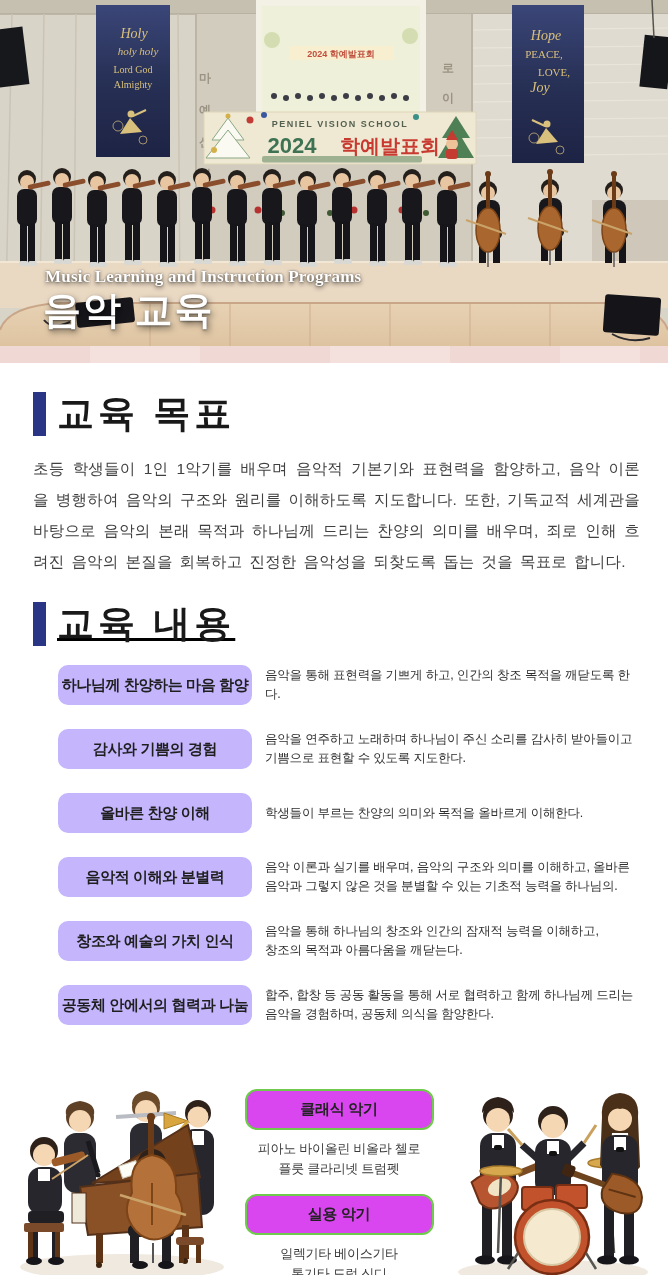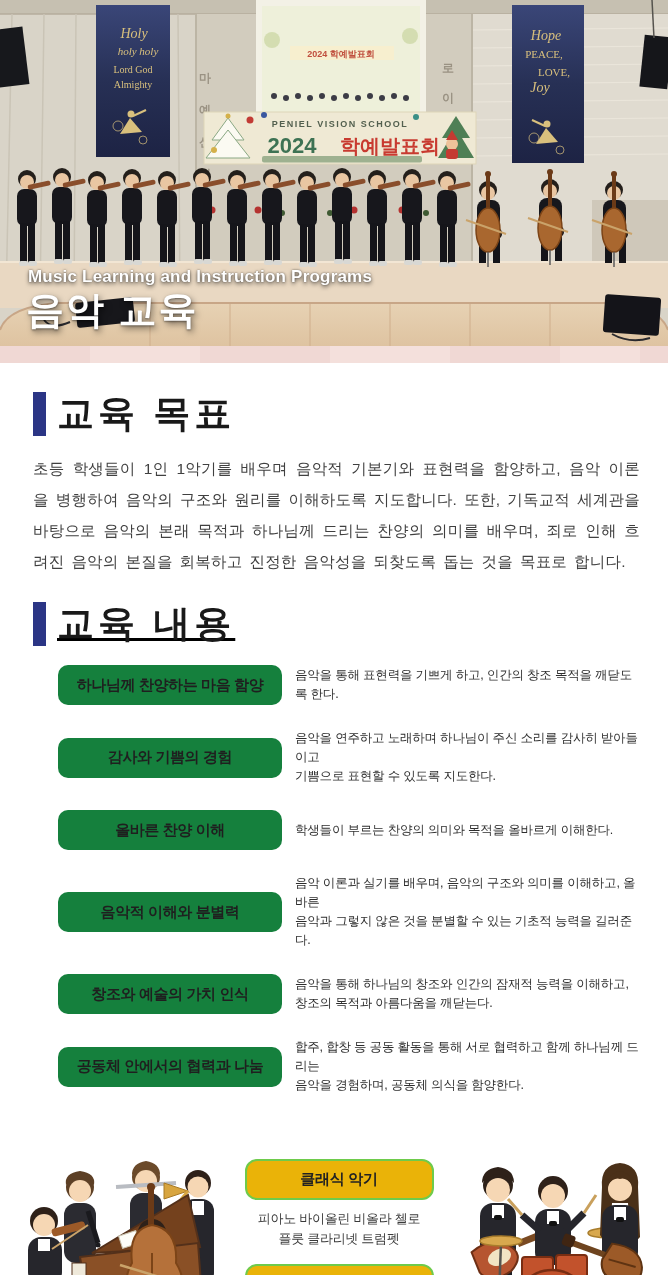--- a/index.html
+++ b/index.html
@@ -9,7 +9,7 @@
   
   .hero{position:relative;width:668px;height:363px;overflow:hidden;}
   .hero svg{display:block;}
-  .hero-caption{position:absolute;left:28px;bottom:32px;color:#fff;}
+  .hero-caption{position:absolute;left:45px;bottom:32px;color:#fff;font-family:Liberation Serif, serif;}
   .hero-kicker{font-size:17px;font-weight:700;letter-spacing:.2px;
                text-shadow:0 2px 4px rgba(0,0,0,.6),0 0 2px rgba(0,0,0,.5);}
   .hero-title{margin:4px 0 0 -2px;font-size:38px;font-weight:800;letter-spacing:2px;line-height:1.05;

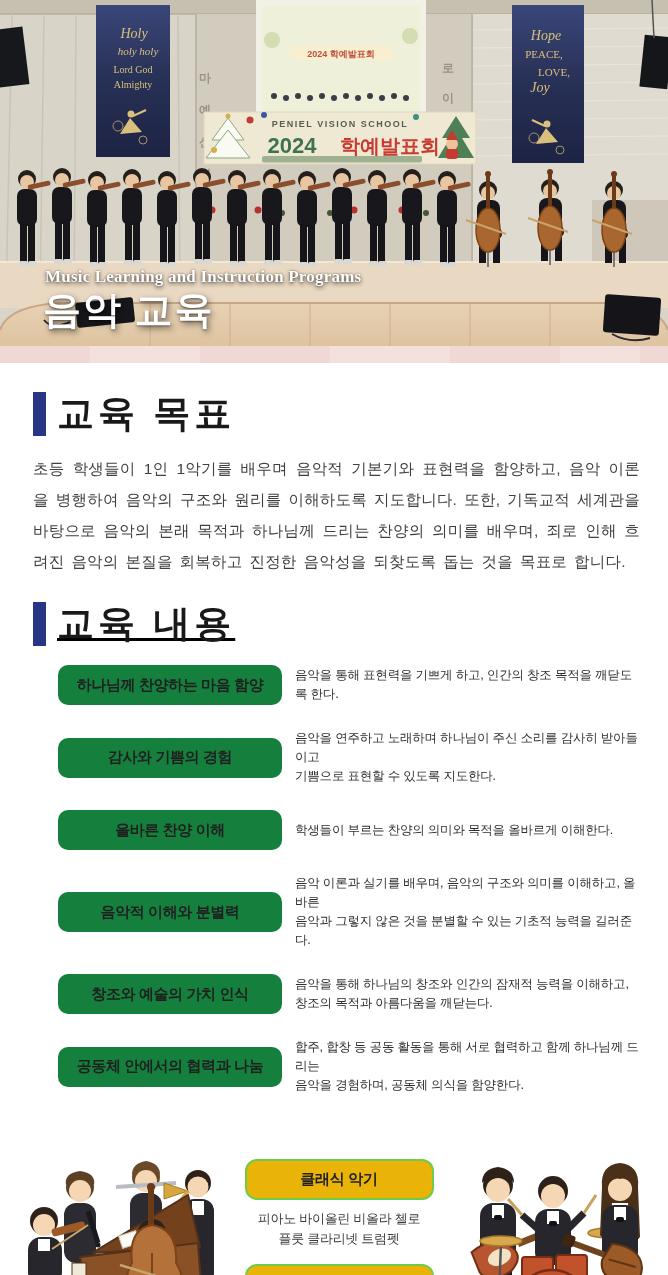--- a/index.html
+++ b/index.html
@@ -26,7 +26,7 @@
   .content-head{margin-top:22px;text-decoration:underline;}
   .items{margin-top:16px;padding-left:25px;}
   .item-row{display:flex;align-items:center;margin-bottom:24px;}
-  .item-label{flex:0 0 auto;width:224px;height:40px;background:#15803d;border-radius:10px;
+  .item-label{flex:0 0 auto;width:194px;height:40px;background:#c4b5fd;border-radius:10px;
               display:flex;align-items:center;justify-content:center;
               font-size:15px;font-weight:700;color:#1f1f1f;letter-spacing:-.4px;}
   .item-desc{margin:0 0 0 13px;font-size:12.5px;line-height:19px;color:#2e2e2e;font-weight:500;

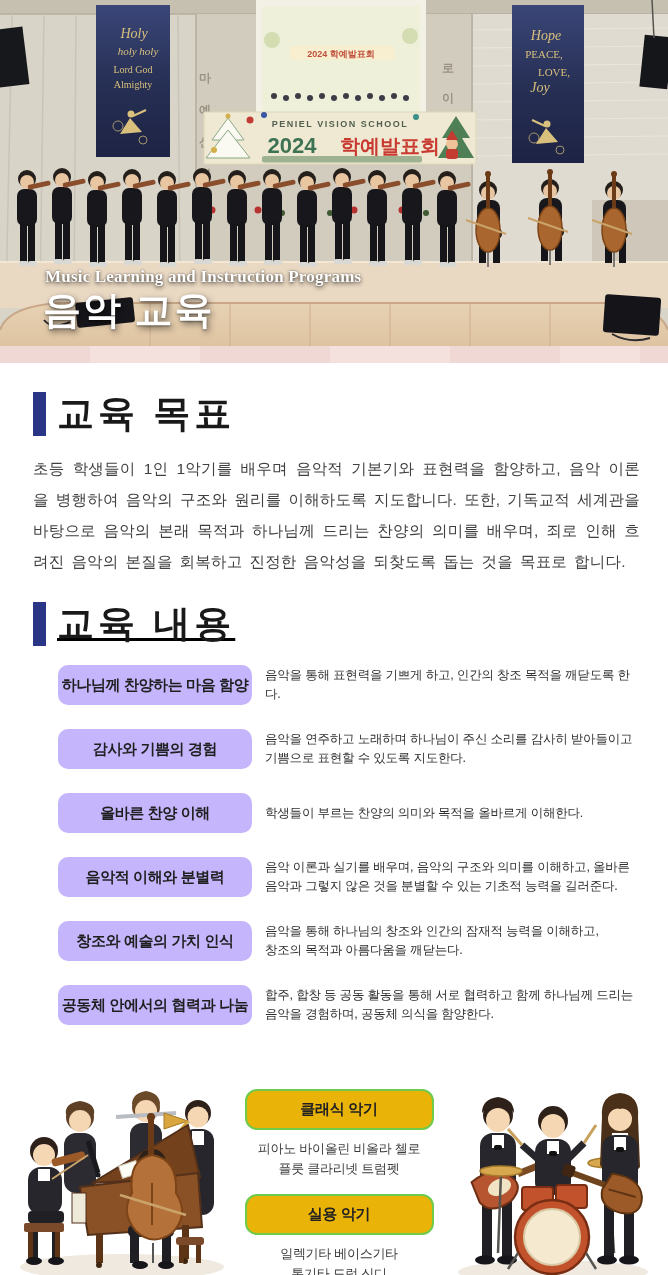--- a/index.html
+++ b/index.html
@@ -306,7 +306,7 @@
       <div class="item-row">
         <div class="item-label">음악적 이해와 분별력</div>
         <p class="item-desc">음악 이론과 실기를 배우며, 음악의 구조와 의미를 이해하고, 올바른
-음악과 그렇지 않은 것을 분별할 수 있는 기초적 능력을 길러준다.</p>
+음악과 그렇지 않은 것을 분별할 수 있는 기초적 능력을 하나님의.</p>
       </div>
       <div class="item-row">
         <div class="item-label">창조와 예술의 가치 인식</div>

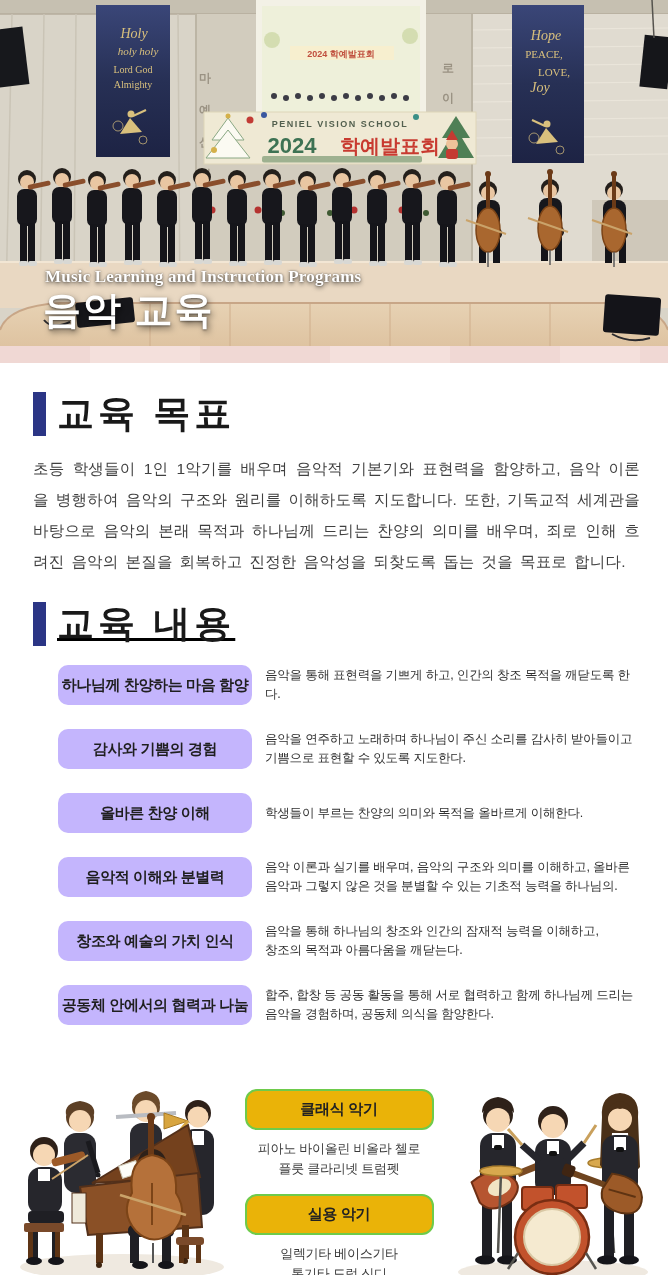--- a/index.html
+++ b/index.html
@@ -37,7 +37,7 @@
   .illust-left{flex:0 0 240px;margin-top:6px;}
   .illust-right{flex:0 0 230px;margin-top:8px;}
   .inst-col{flex:0 0 198px;padding-top:40px;}
-  .inst-box{width:185px;height:37px;margin:0 auto;background:#eab308;border:2px solid #6ecb4b;border-radius:12px;
+  .inst-box{width:185px;height:37px;margin:0 auto;background:#d946ef;border:2px solid #6ecb4b;border-radius:12px;
             display:flex;align-items:center;justify-content:center;
             font-size:15px;font-weight:700;color:#222;letter-spacing:-.3px;}
   .inst-list{margin:9px 0 15px;font-size:13px;line-height:20px;color:#3a3a3a;font-weight:500;

